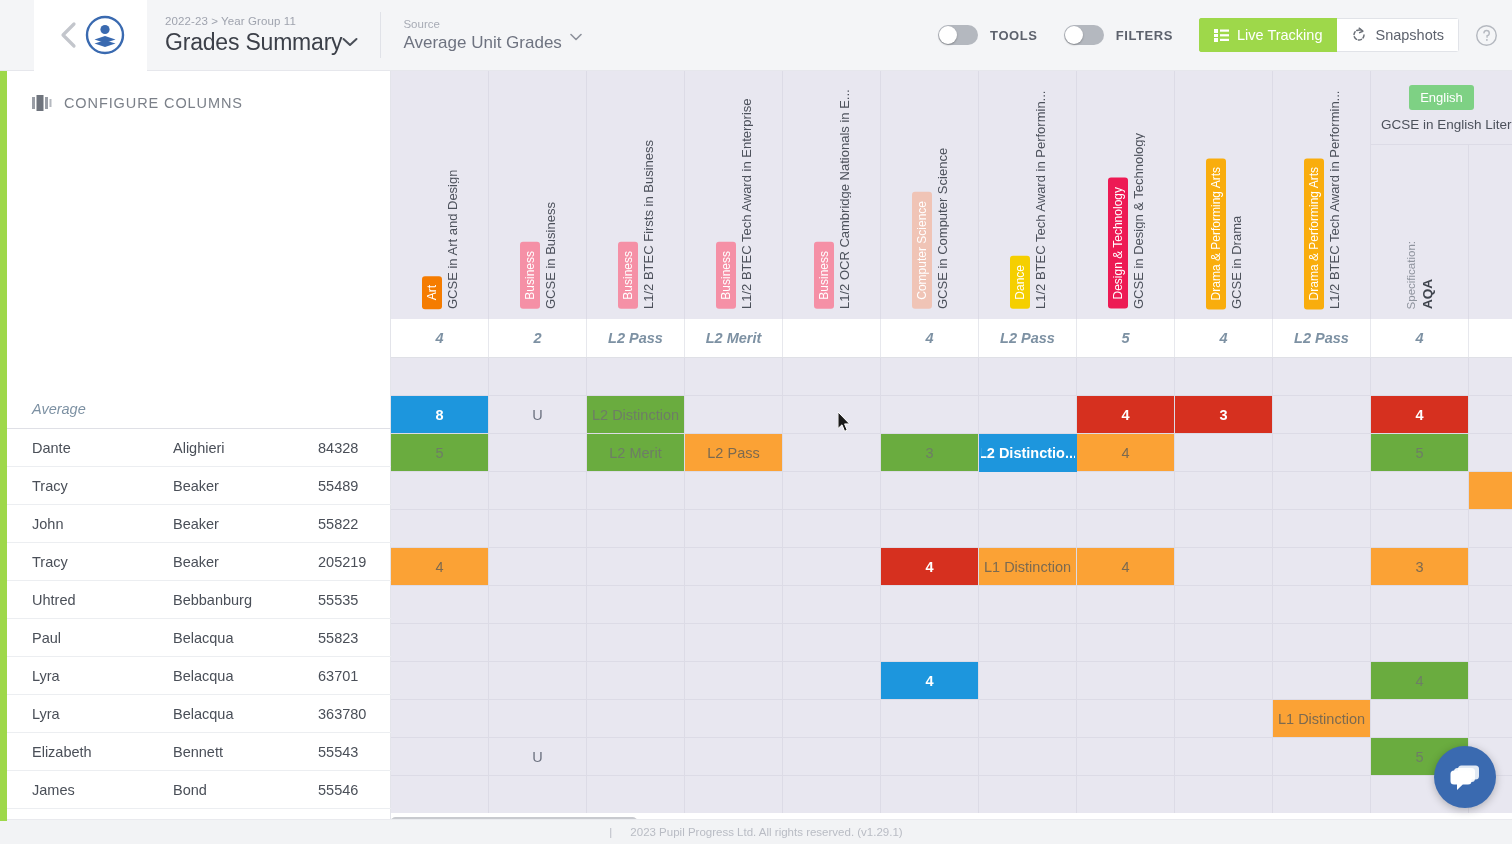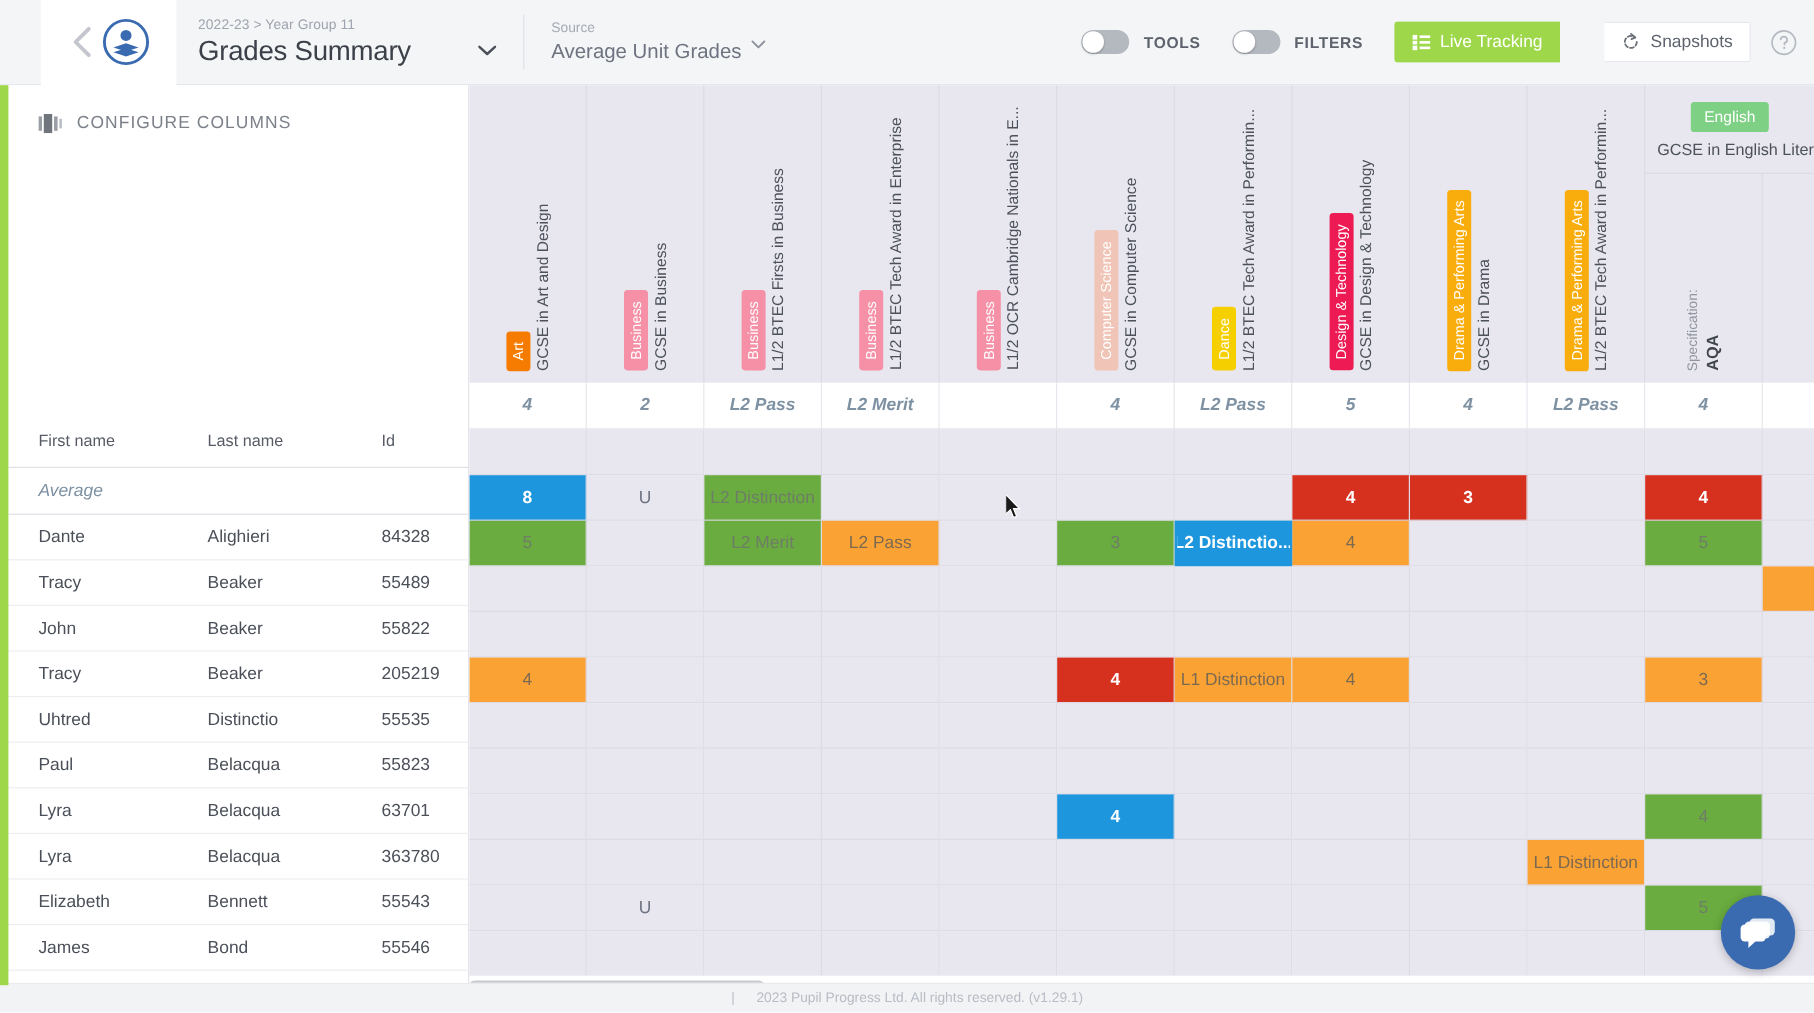--- a/index.html
+++ b/index.html
@@ -31,7 +31,7 @@
     position: relative;
   }
   .breadcrumb { font-size: 11.5px; color: #9fa3ae; letter-spacing: .1px; margin-bottom: 2px;}
-  .title-row { display: flex; align-items: center; gap: 56px; }
+  .title-row { display: flex; align-items: center; }
   .page-title { font-size: 23px; color: #3c4049; font-weight: 400; letter-spacing: -0.2px;}
   .caret-big { width: 16px; height: 10px; display:block; cursor:pointer;}
   .vdiv { width:1px; height: 46px; background: #e0e2e8; margin: 0 22px 0 22px; }

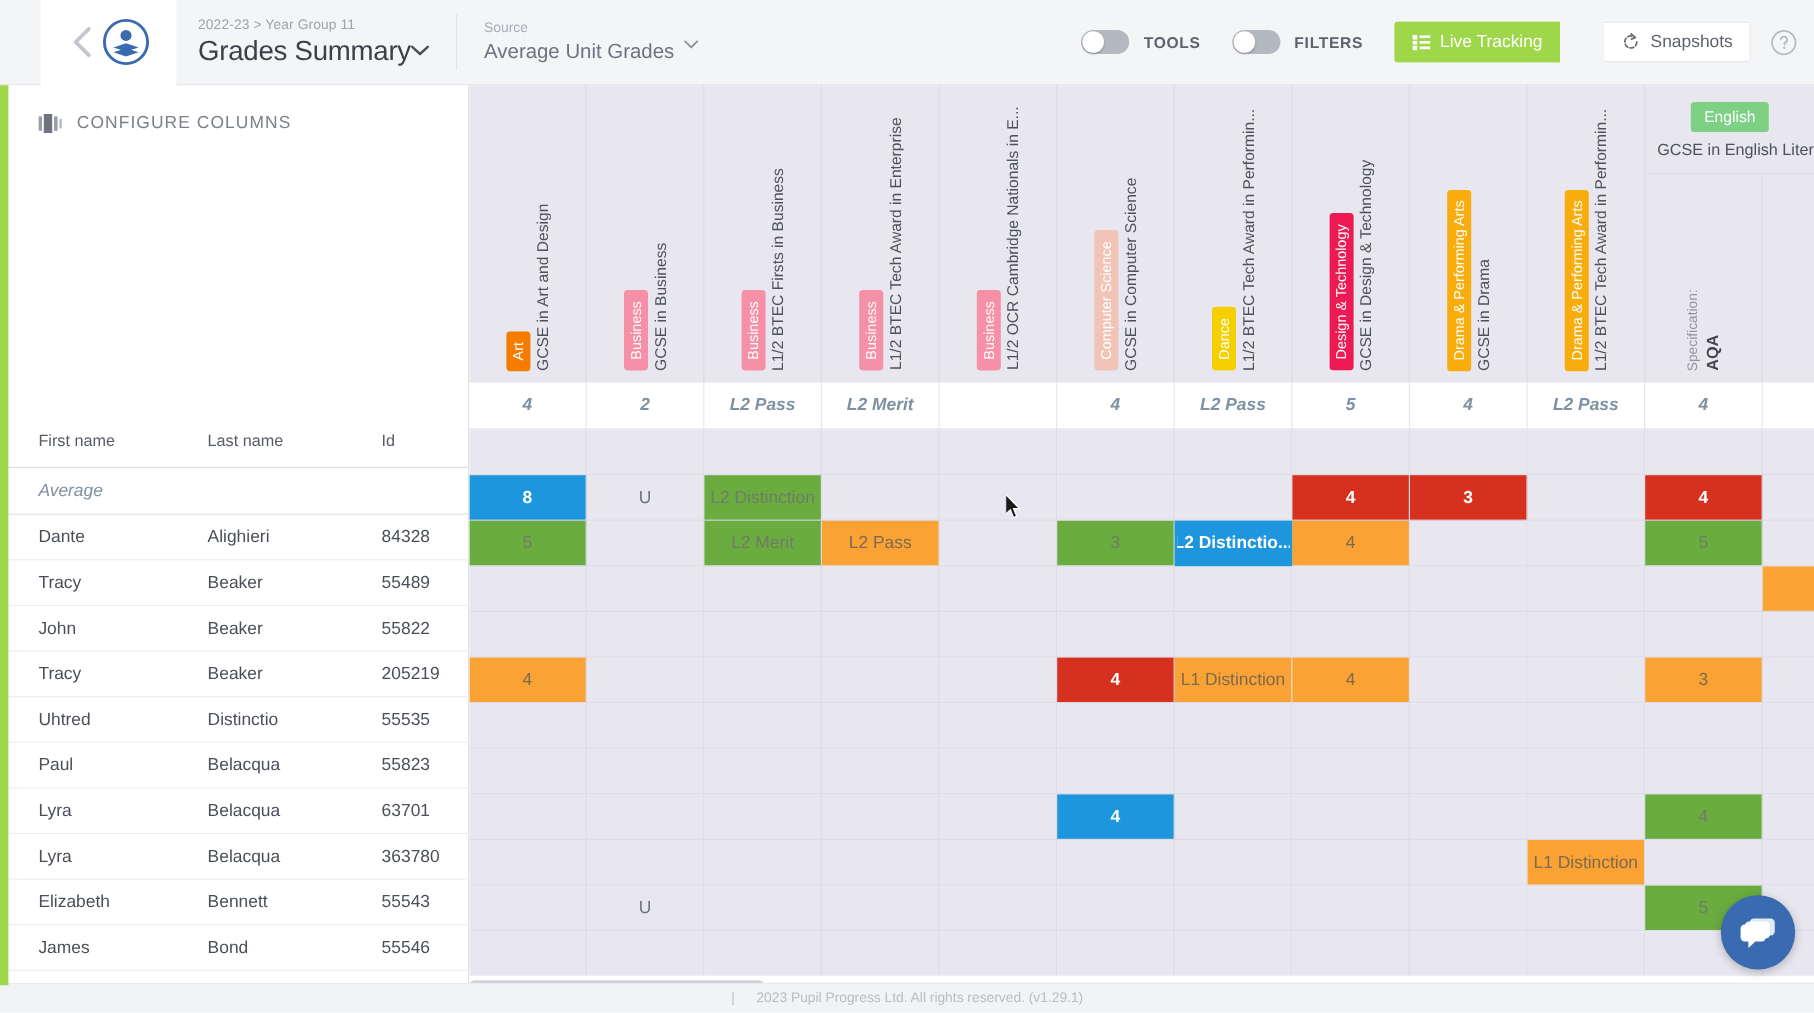--- a/index.html
+++ b/index.html
@@ -56,7 +56,7 @@
   }
   .toggle-label { font-size: 13px; font-weight: bold; color:#5d626d; letter-spacing:.6px;}
 
-  .seg-group { display:flex; align-items:stretch; height:34px; border-radius:3px; overflow:hidden; margin-right: 16px; gap: 37px;}
+  .seg-group { display:flex; align-items:stretch; height:34px; border-radius:3px; overflow:hidden; margin-right: 16px;}
   .seg-btn {
     display:flex; align-items:center; gap:8px; padding: 0 14px; font-size:14.5px;
     cursor:pointer; border:1px solid #e1e3e8;

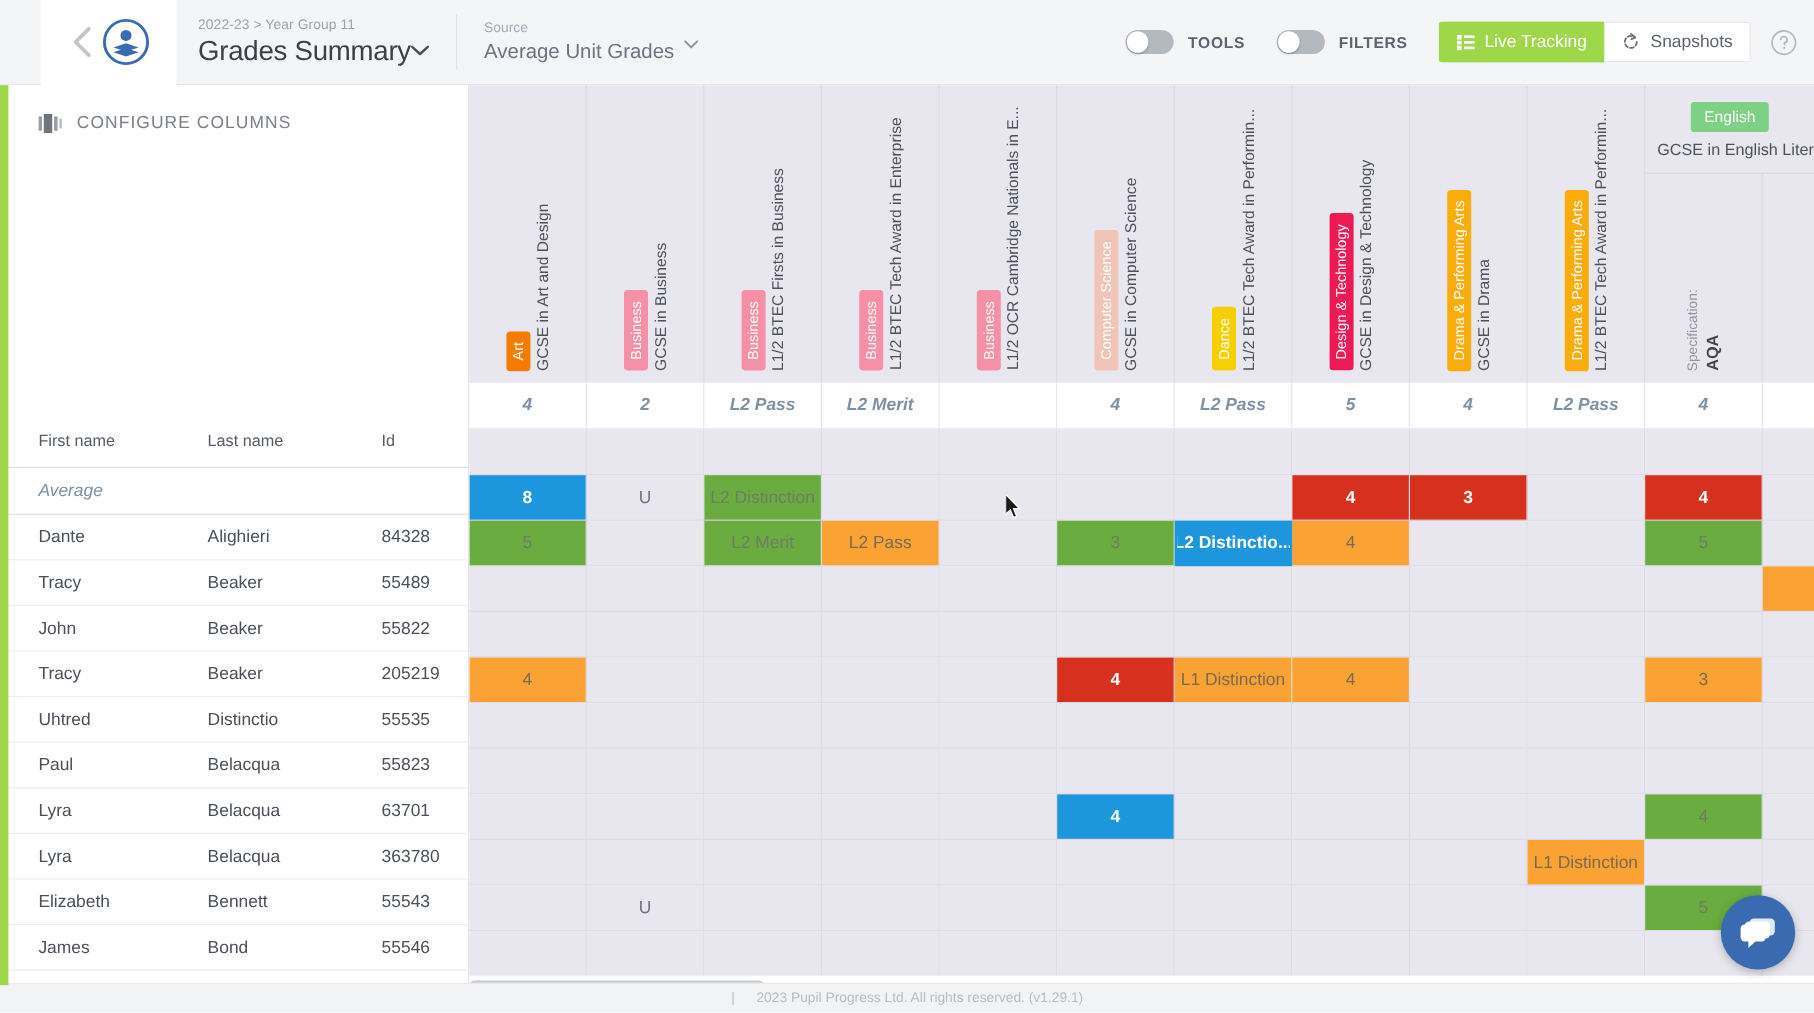--- a/index.html
+++ b/index.html
@@ -283,11 +283,6 @@
     <span class="cfg-label">CONFIGURE COLUMNS</span>
   </div>
 
-  <div class="name-head">
-    <span class="col-first">First name</span>
-    <span class="col-last">Last name</span>
-    <span class="col-id">Id</span>
-  </div>
 
   <div class="avg-row-left">
     <span class="avg-label">Average</span>

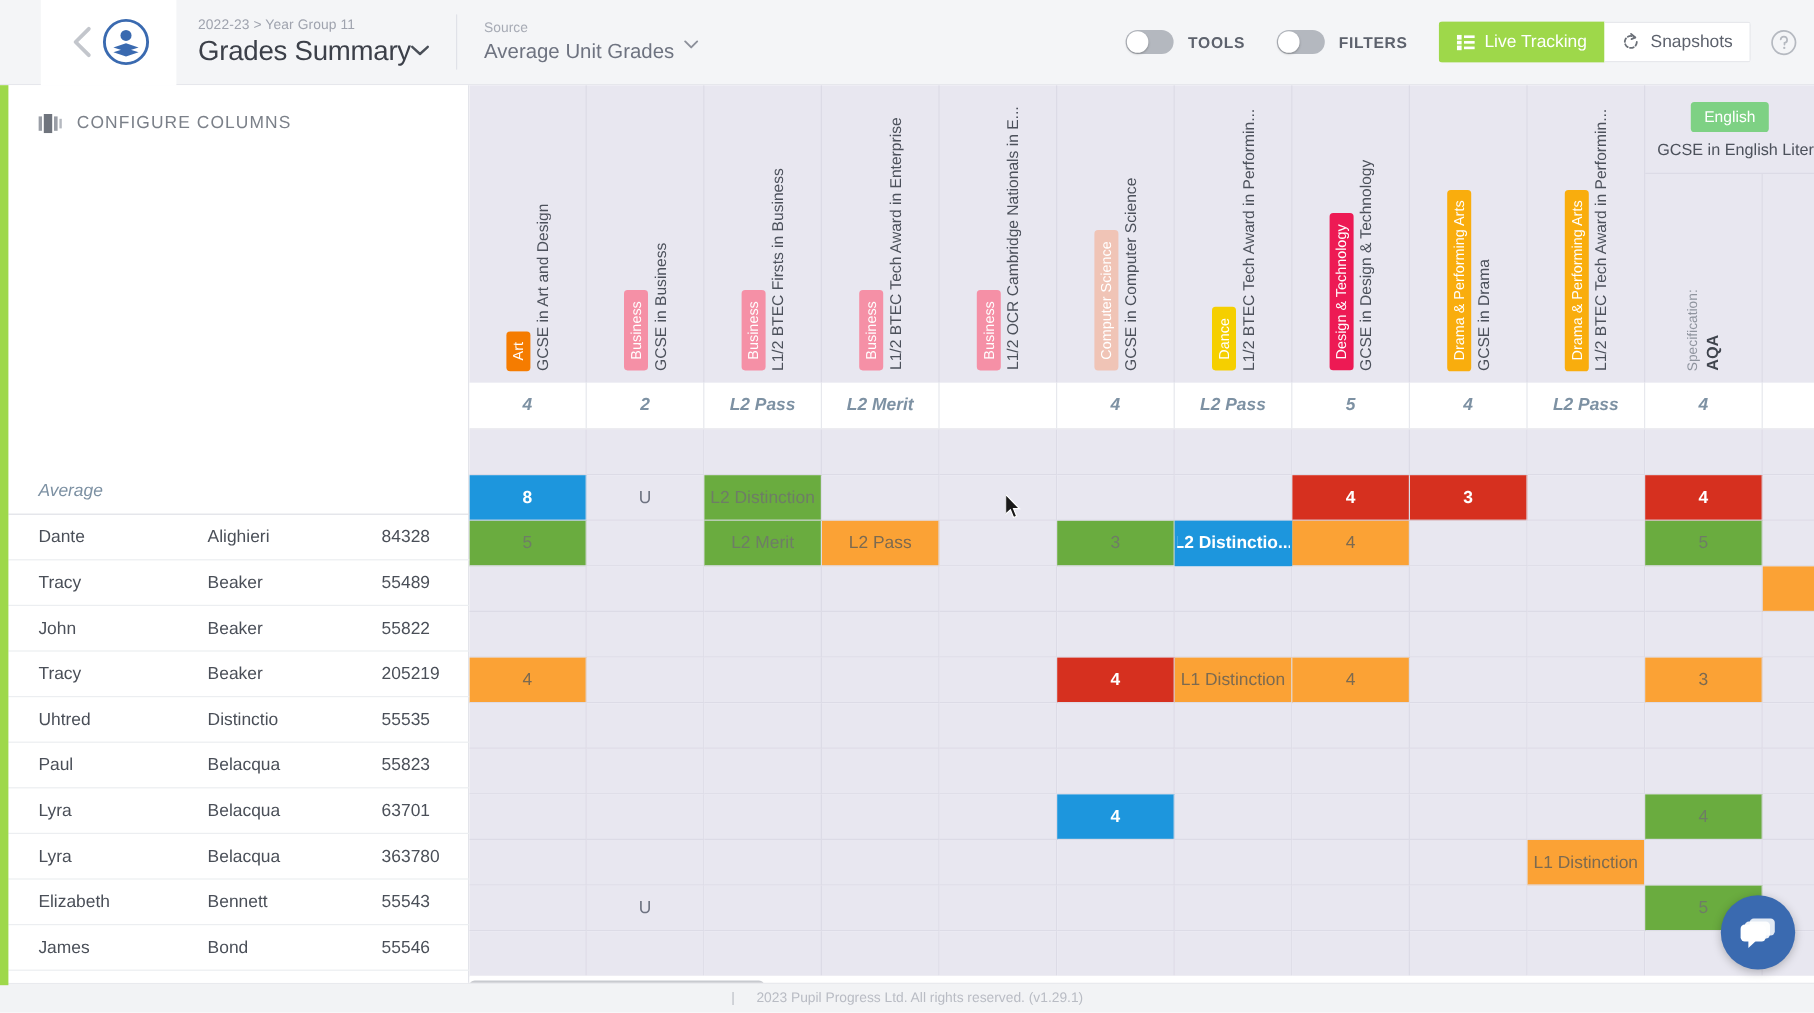--- a/index.html
+++ b/index.html
@@ -311,7 +311,7 @@
       </div>
       <div class="srow">
         <span class="c1">Uhtred</span>
-        <span class="c2">Distinctio</span>
+        <span class="c2">Bebbanburg</span>
         <span class="c3">55535</span>
       </div>
       <div class="srow">

